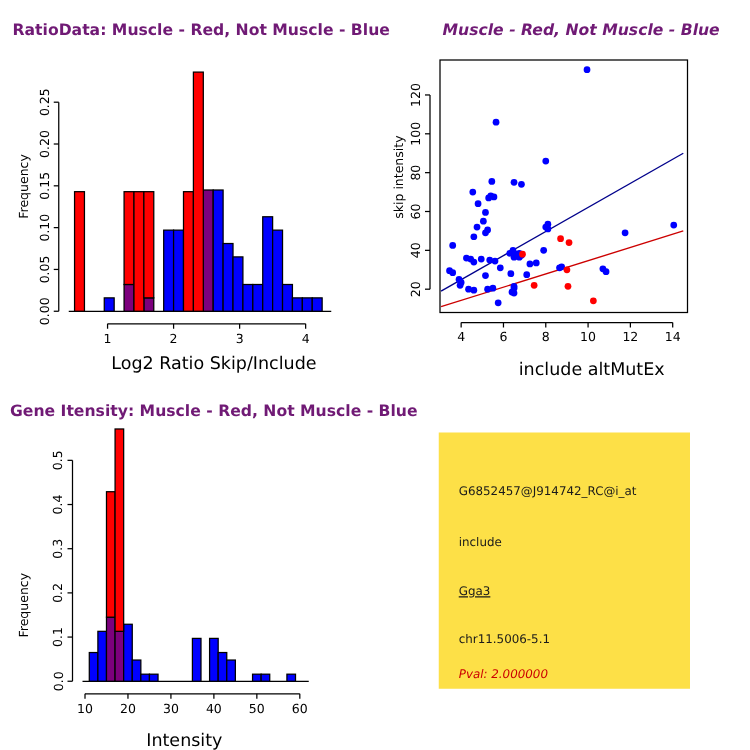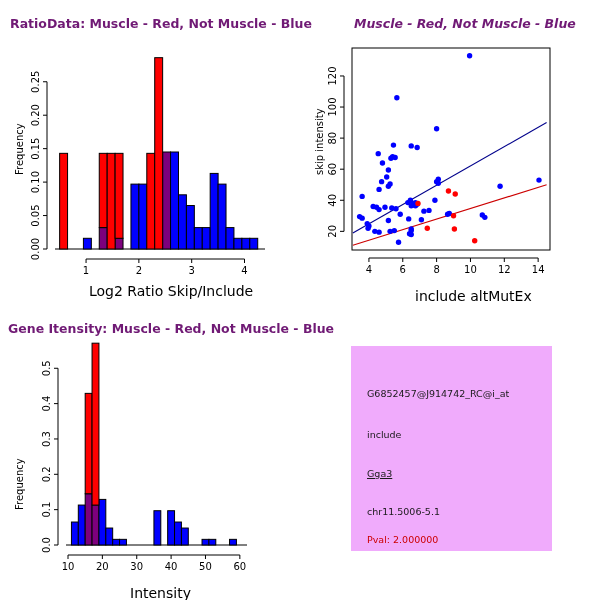--- a/index.html
+++ b/index.html
@@ -13,7 +13,7 @@
         transform-origin:0 0;transform:rotate(-90deg);}
   svg{position:absolute;left:0;top:0;overflow:visible;}
   #info-panel{position:absolute;left:351px;top:346px;width:201px;height:205px;
-              background:#f0abfc;}
+              background:#fde047;}
   .info-line{position:absolute;font-size:9.5px;color:#1a1a1a;white-space:nowrap;
              font-family:"DejaVu Sans",sans-serif;}
   .info-pval{color:#cc0000;}

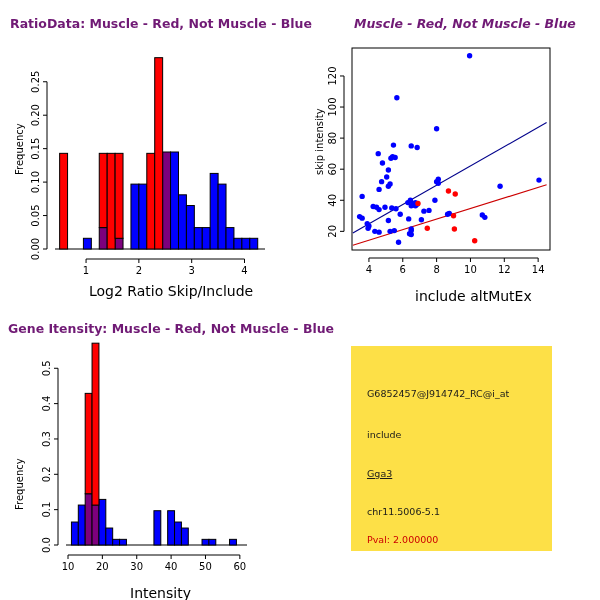--- a/index.html
+++ b/index.html
@@ -16,7 +16,7 @@
               background:#fde047;}
   .info-line{position:absolute;font-size:9.5px;color:#1a1a1a;white-space:nowrap;
              font-family:"DejaVu Sans",sans-serif;}
-  .info-pval{color:#cc0000;}
+  .info-pval{color:#cc0000;font-style:italic;}
 </style>
 </head>
 <body>

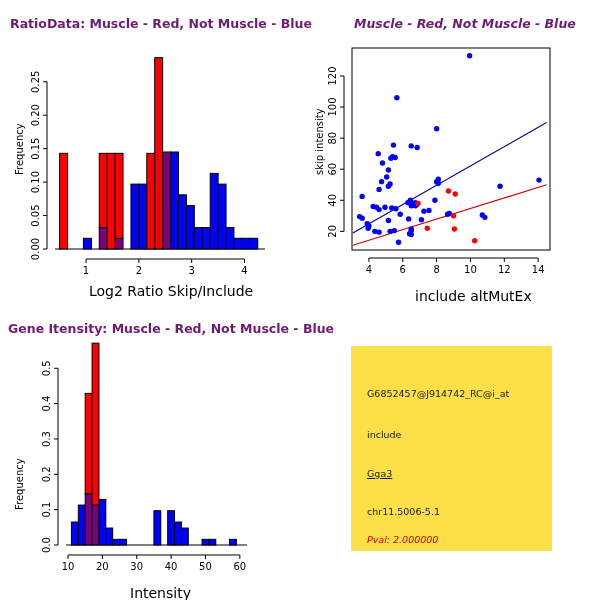--- a/index.html
+++ b/index.html
@@ -184,7 +184,7 @@
 <div class="panel" id="p3" style="left:0;top:300px;width:300px;height:300px;">
   <div class="ttl" style="left:8px;top:21px;">Gene Itensity: Muscle - Red, Not Muscle - Blue</div>
   <div class="vlab" style="left:14px;top:210px;">Frequency</div>
-  <div class="axlab" style="left:130px;top:285px;text-align:right;">Intensity</div>
+  <div class="axlab" style="left:117px;top:285px;text-align:right;">Intensity</div>
   <svg id="p3svg" width="300" height="300">
       <line x1="66" y1="245" x2="247" y2="245" stroke="#000" stroke-width="1"></line>
       <rect x="71.4368932038835" y="222.02586206896552" width="6.8737864077669855" height="22.974137931034477" fill="#0000ff" stroke="#000" stroke-width="1"></rect>

